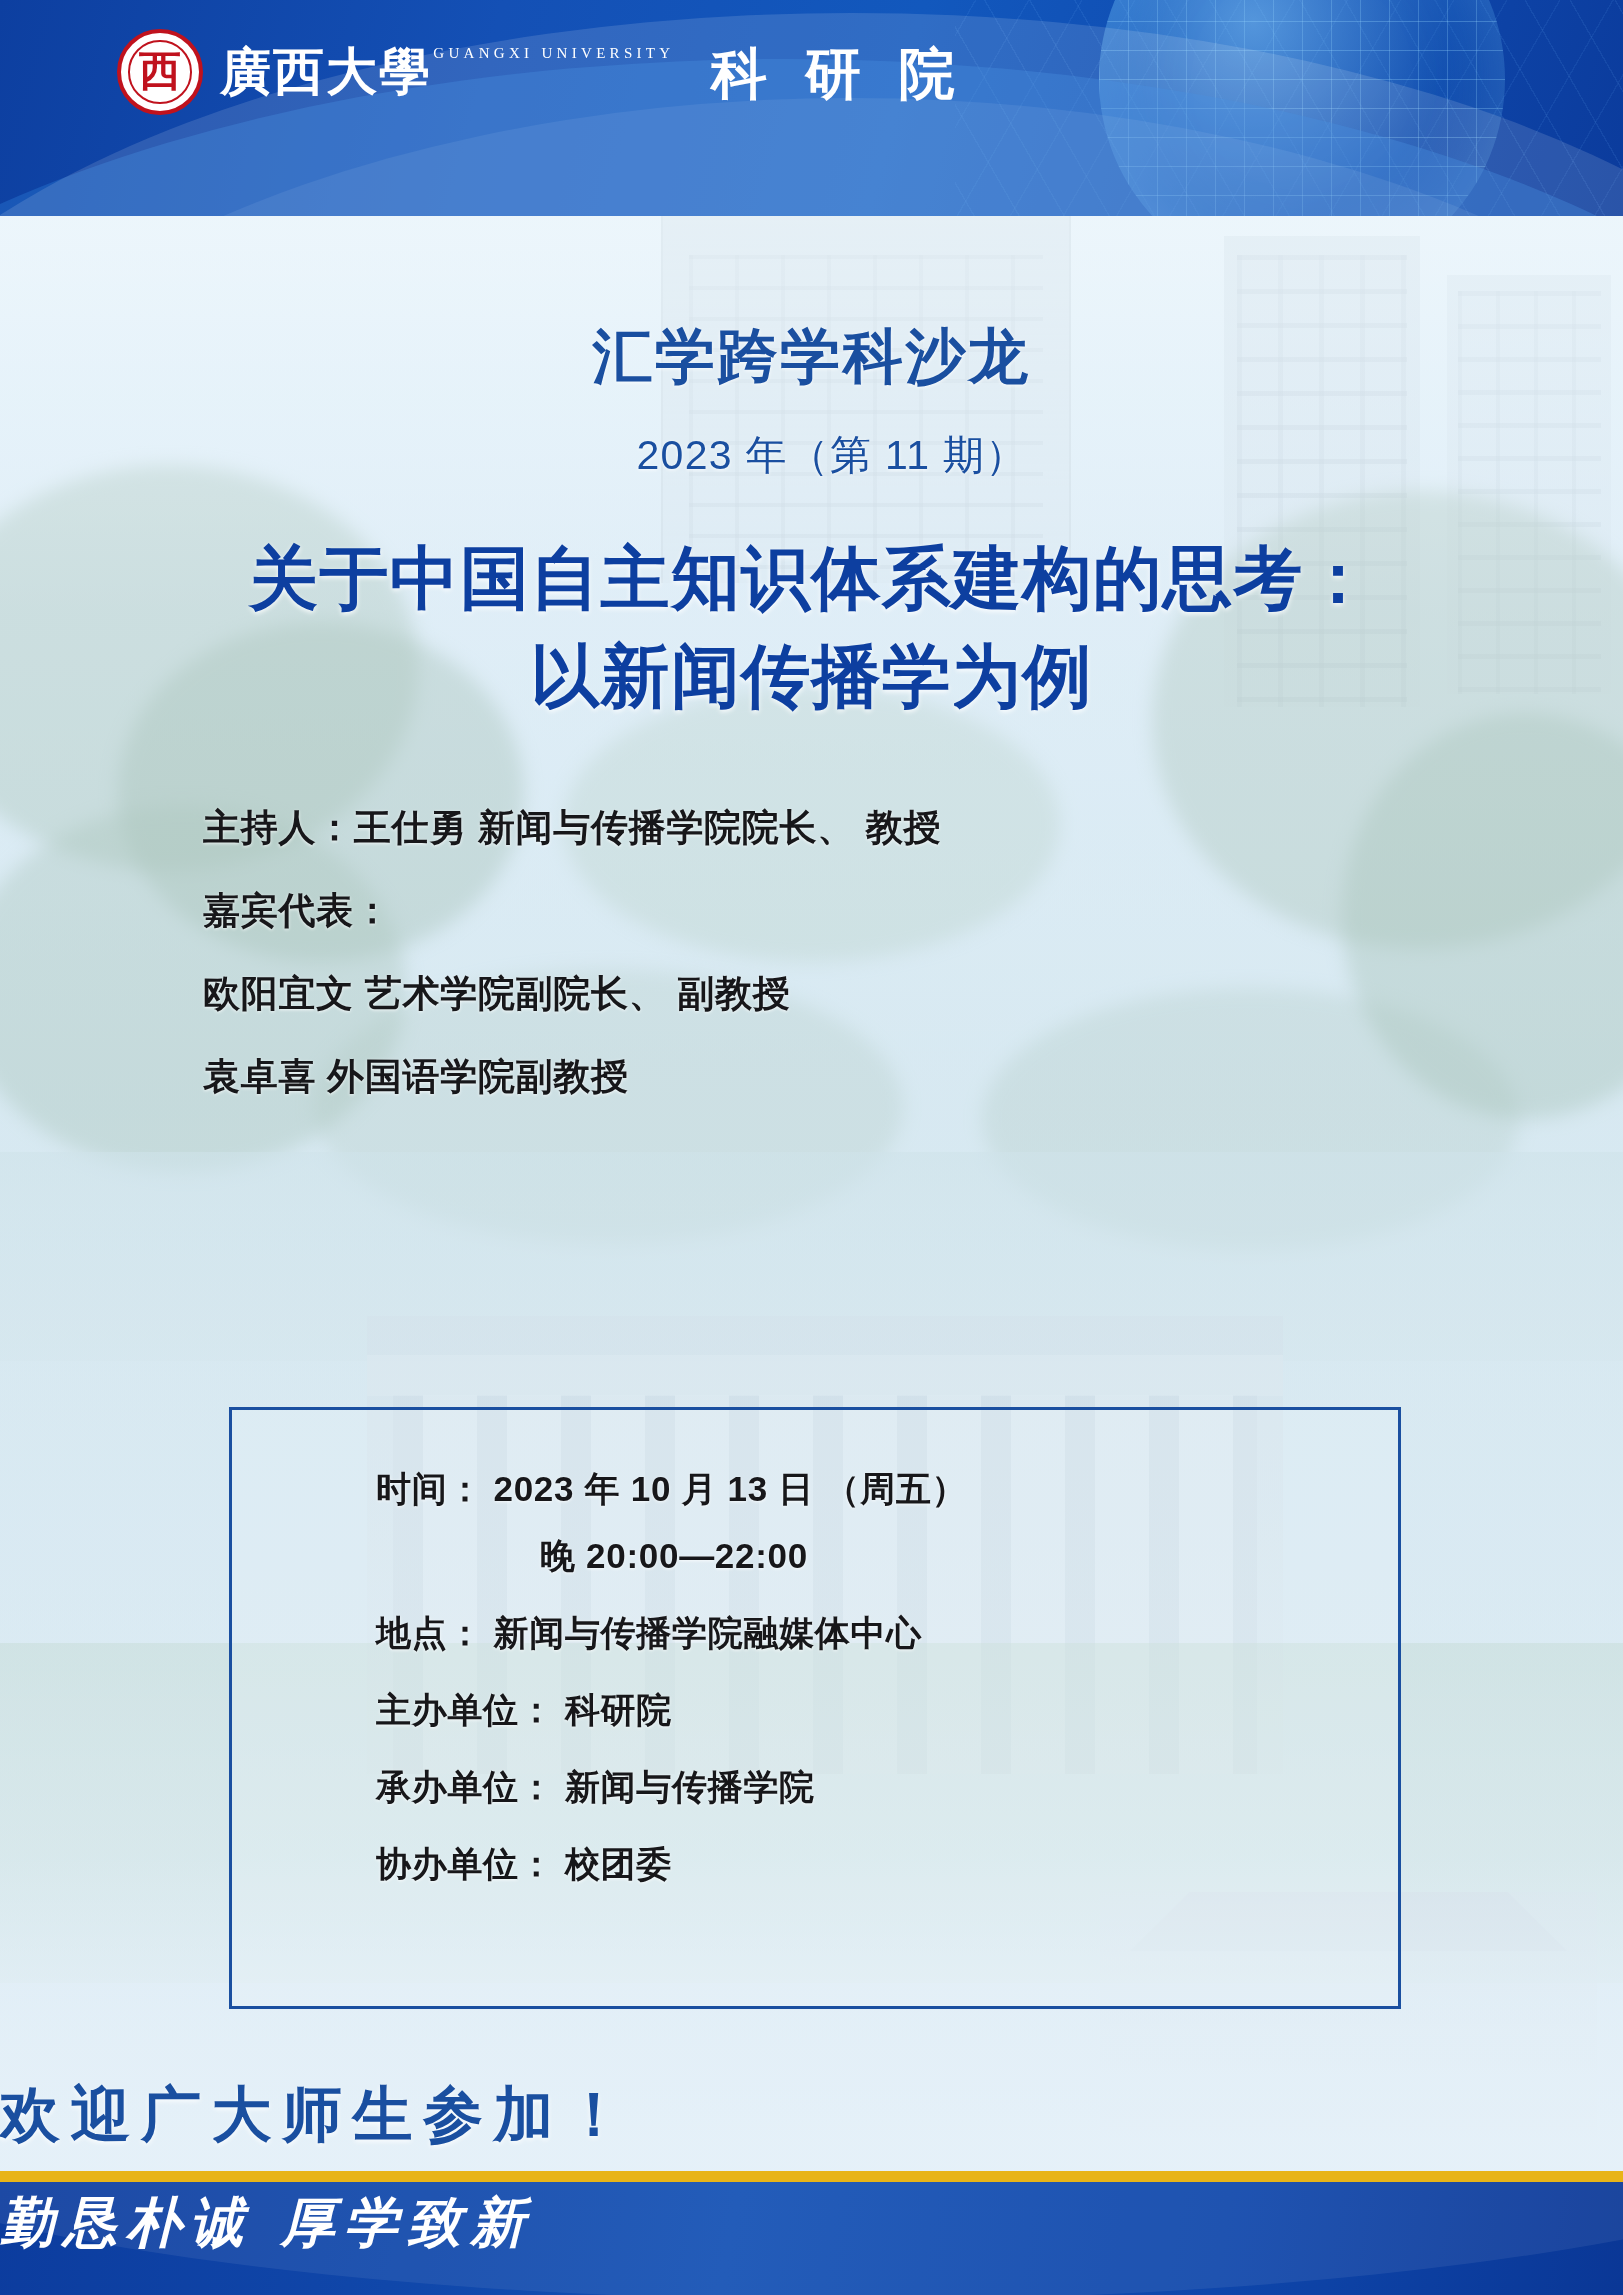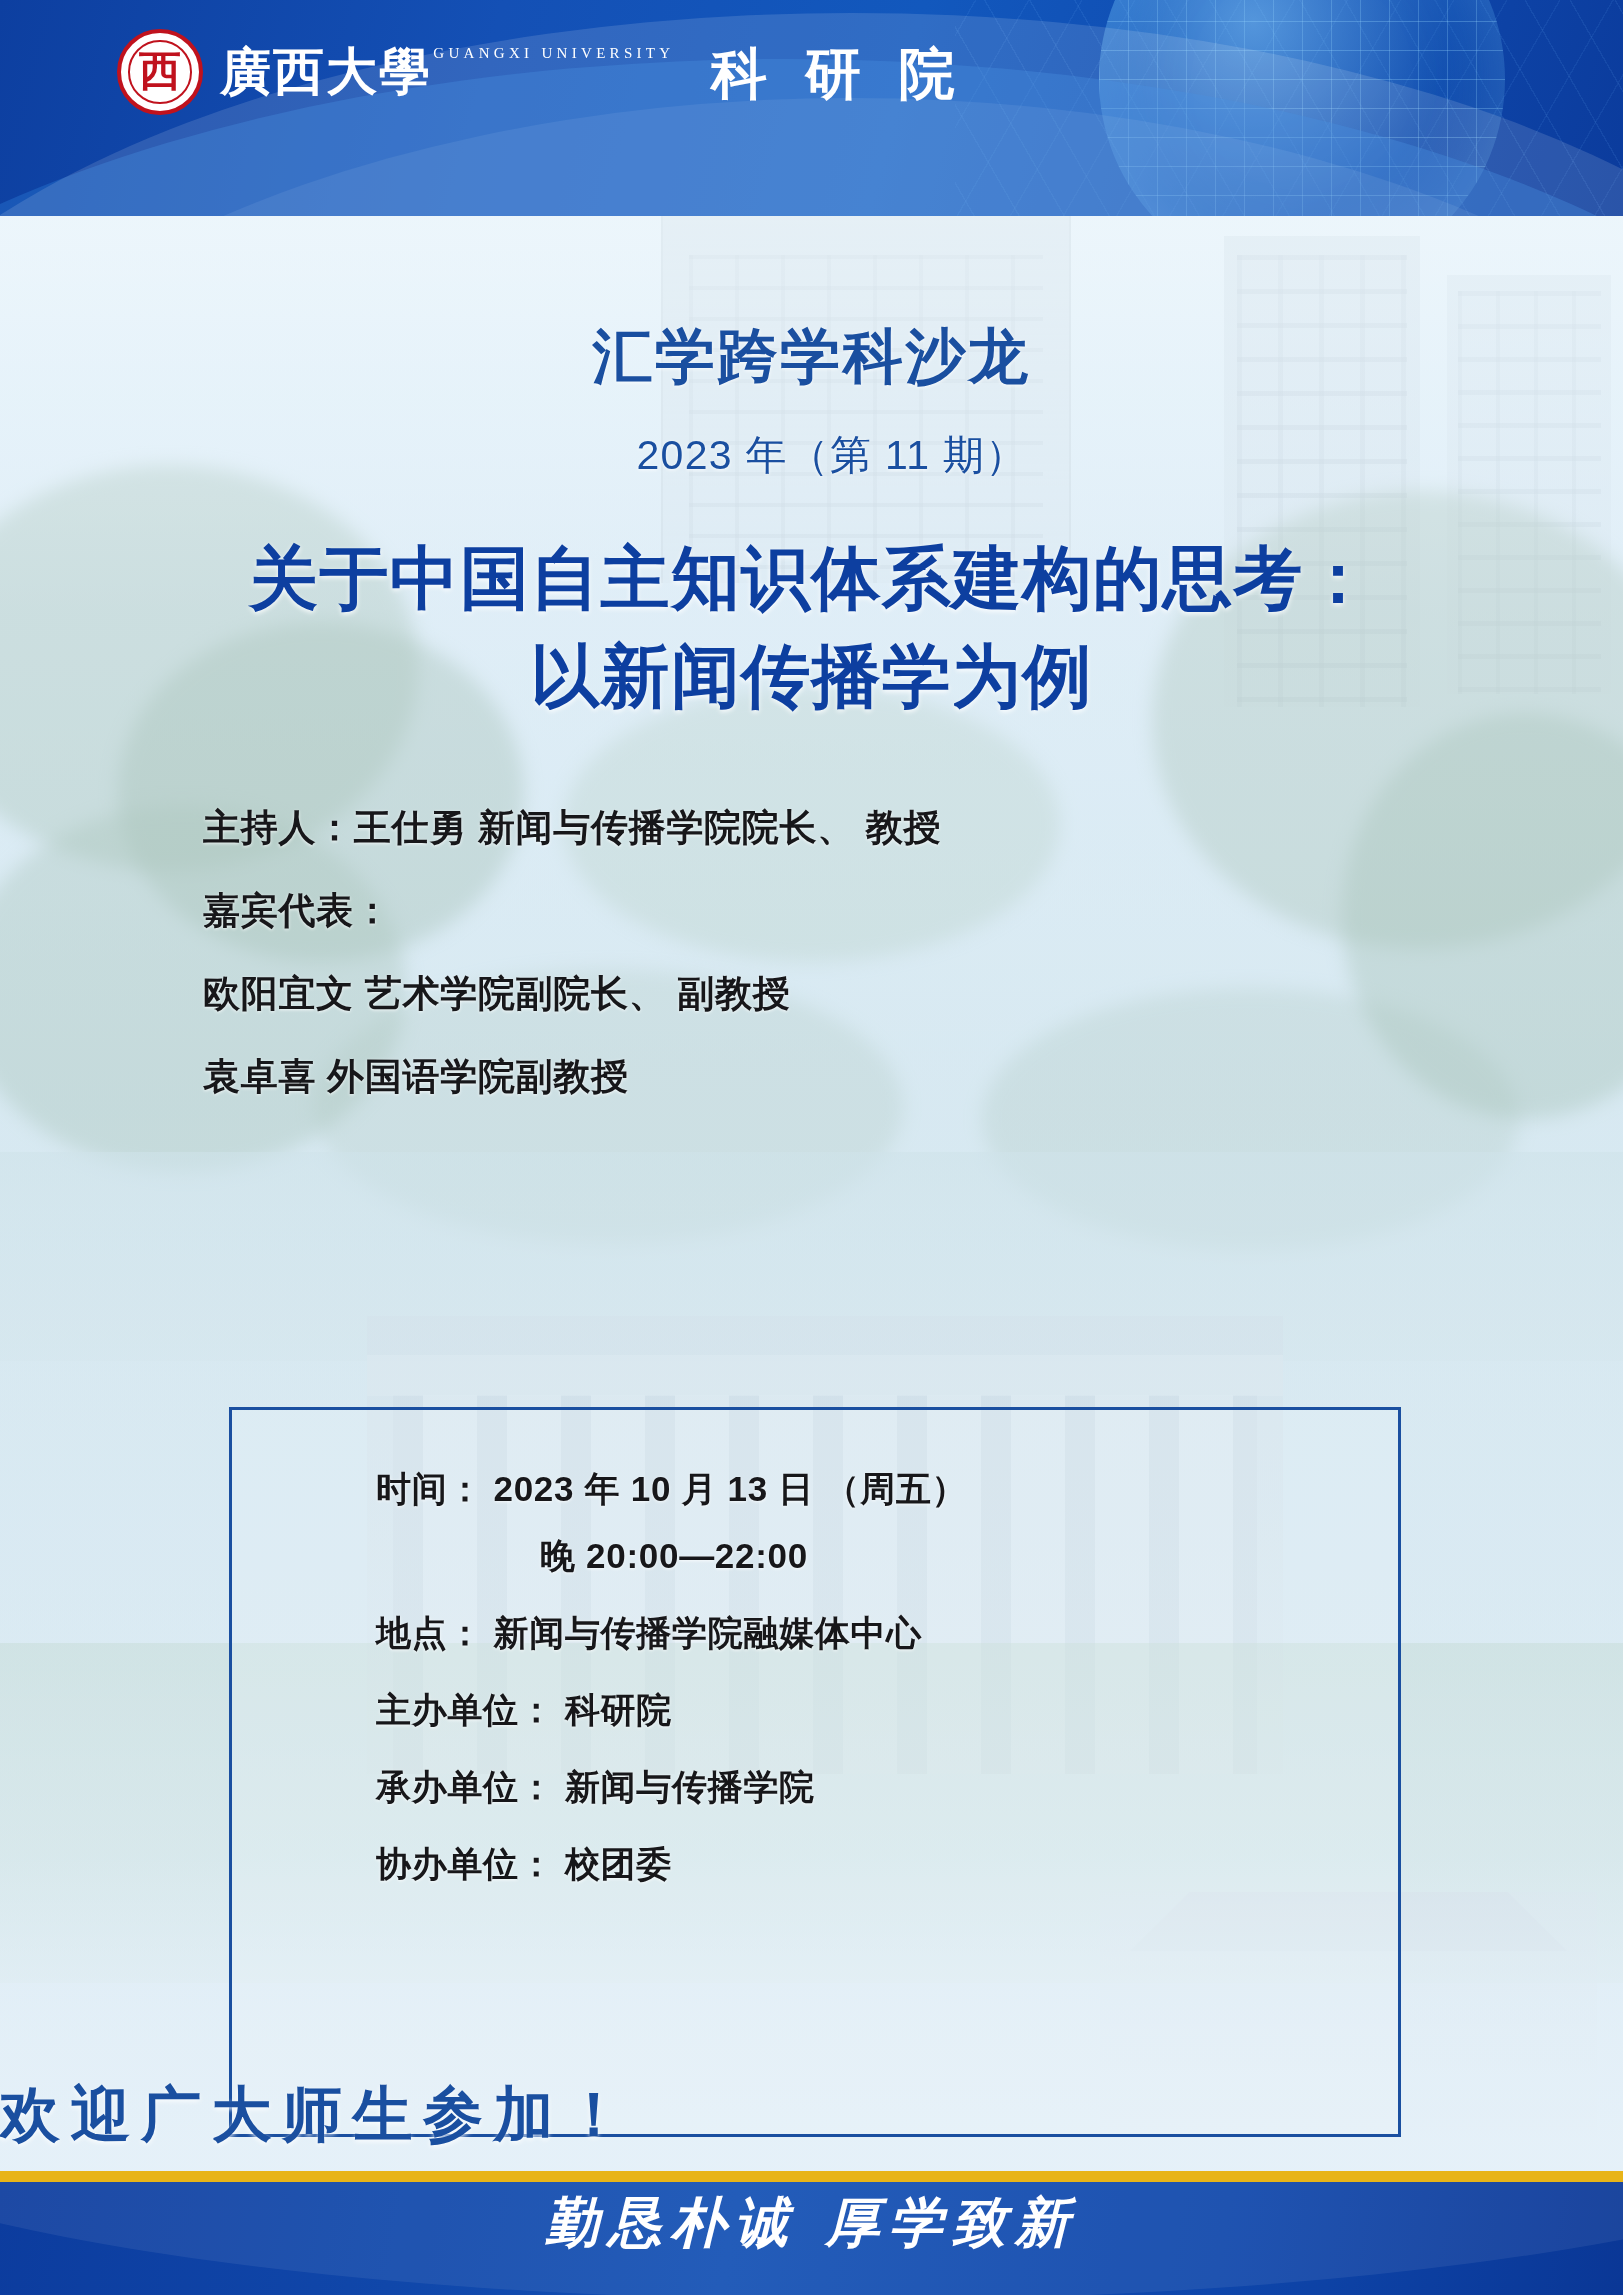--- a/index.html
+++ b/index.html
@@ -320,7 +320,7 @@
   .info-box {
     position: absolute;
     left: 229px; top: 1191px;
-    width: 1172px; height: 730px;
+    width: 1172px; height: 602px;
     border: 3.9px solid #1a4fa0;
     box-sizing: border-box;
     background: rgba(236,244,250,0.22);

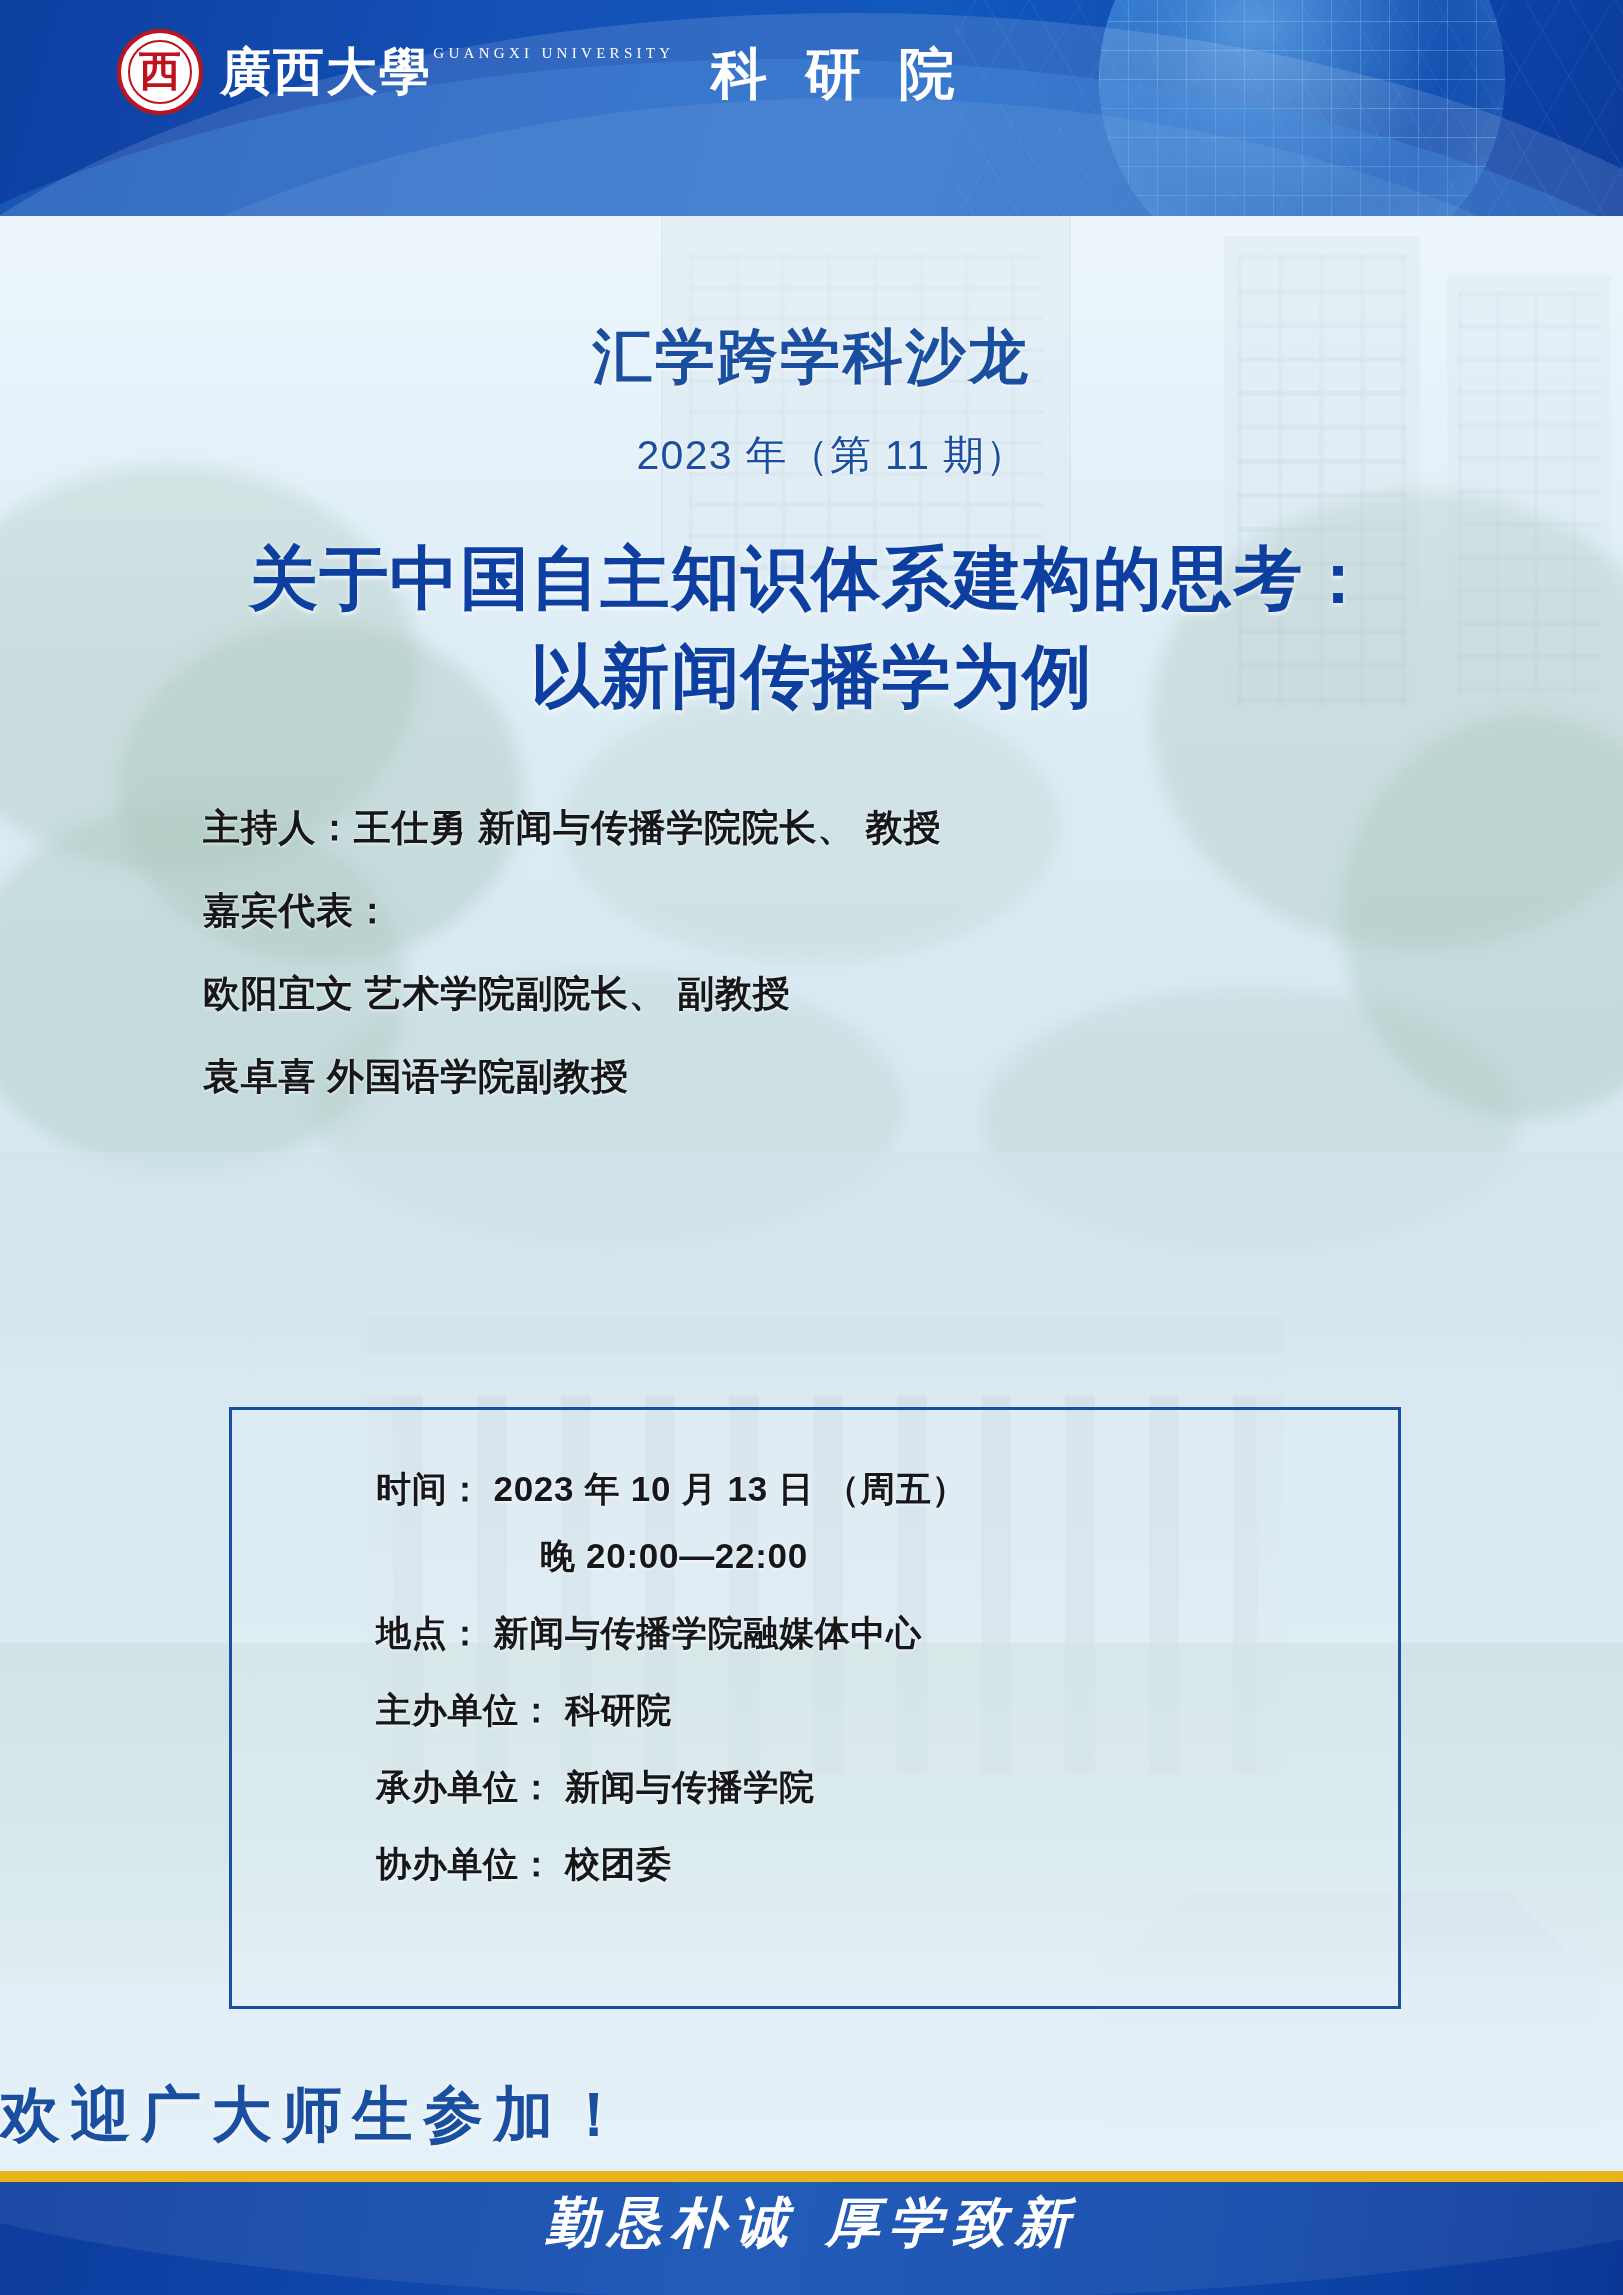--- a/index.html
+++ b/index.html
@@ -372,7 +372,7 @@
   .motto {
     position: absolute;
     left: 0; top: 15.7px; width: 1623px;
-    text-align: center;
+    text-align: left;
     color: #ffffff;
     font-size: 54px;
     font-weight: bold;

